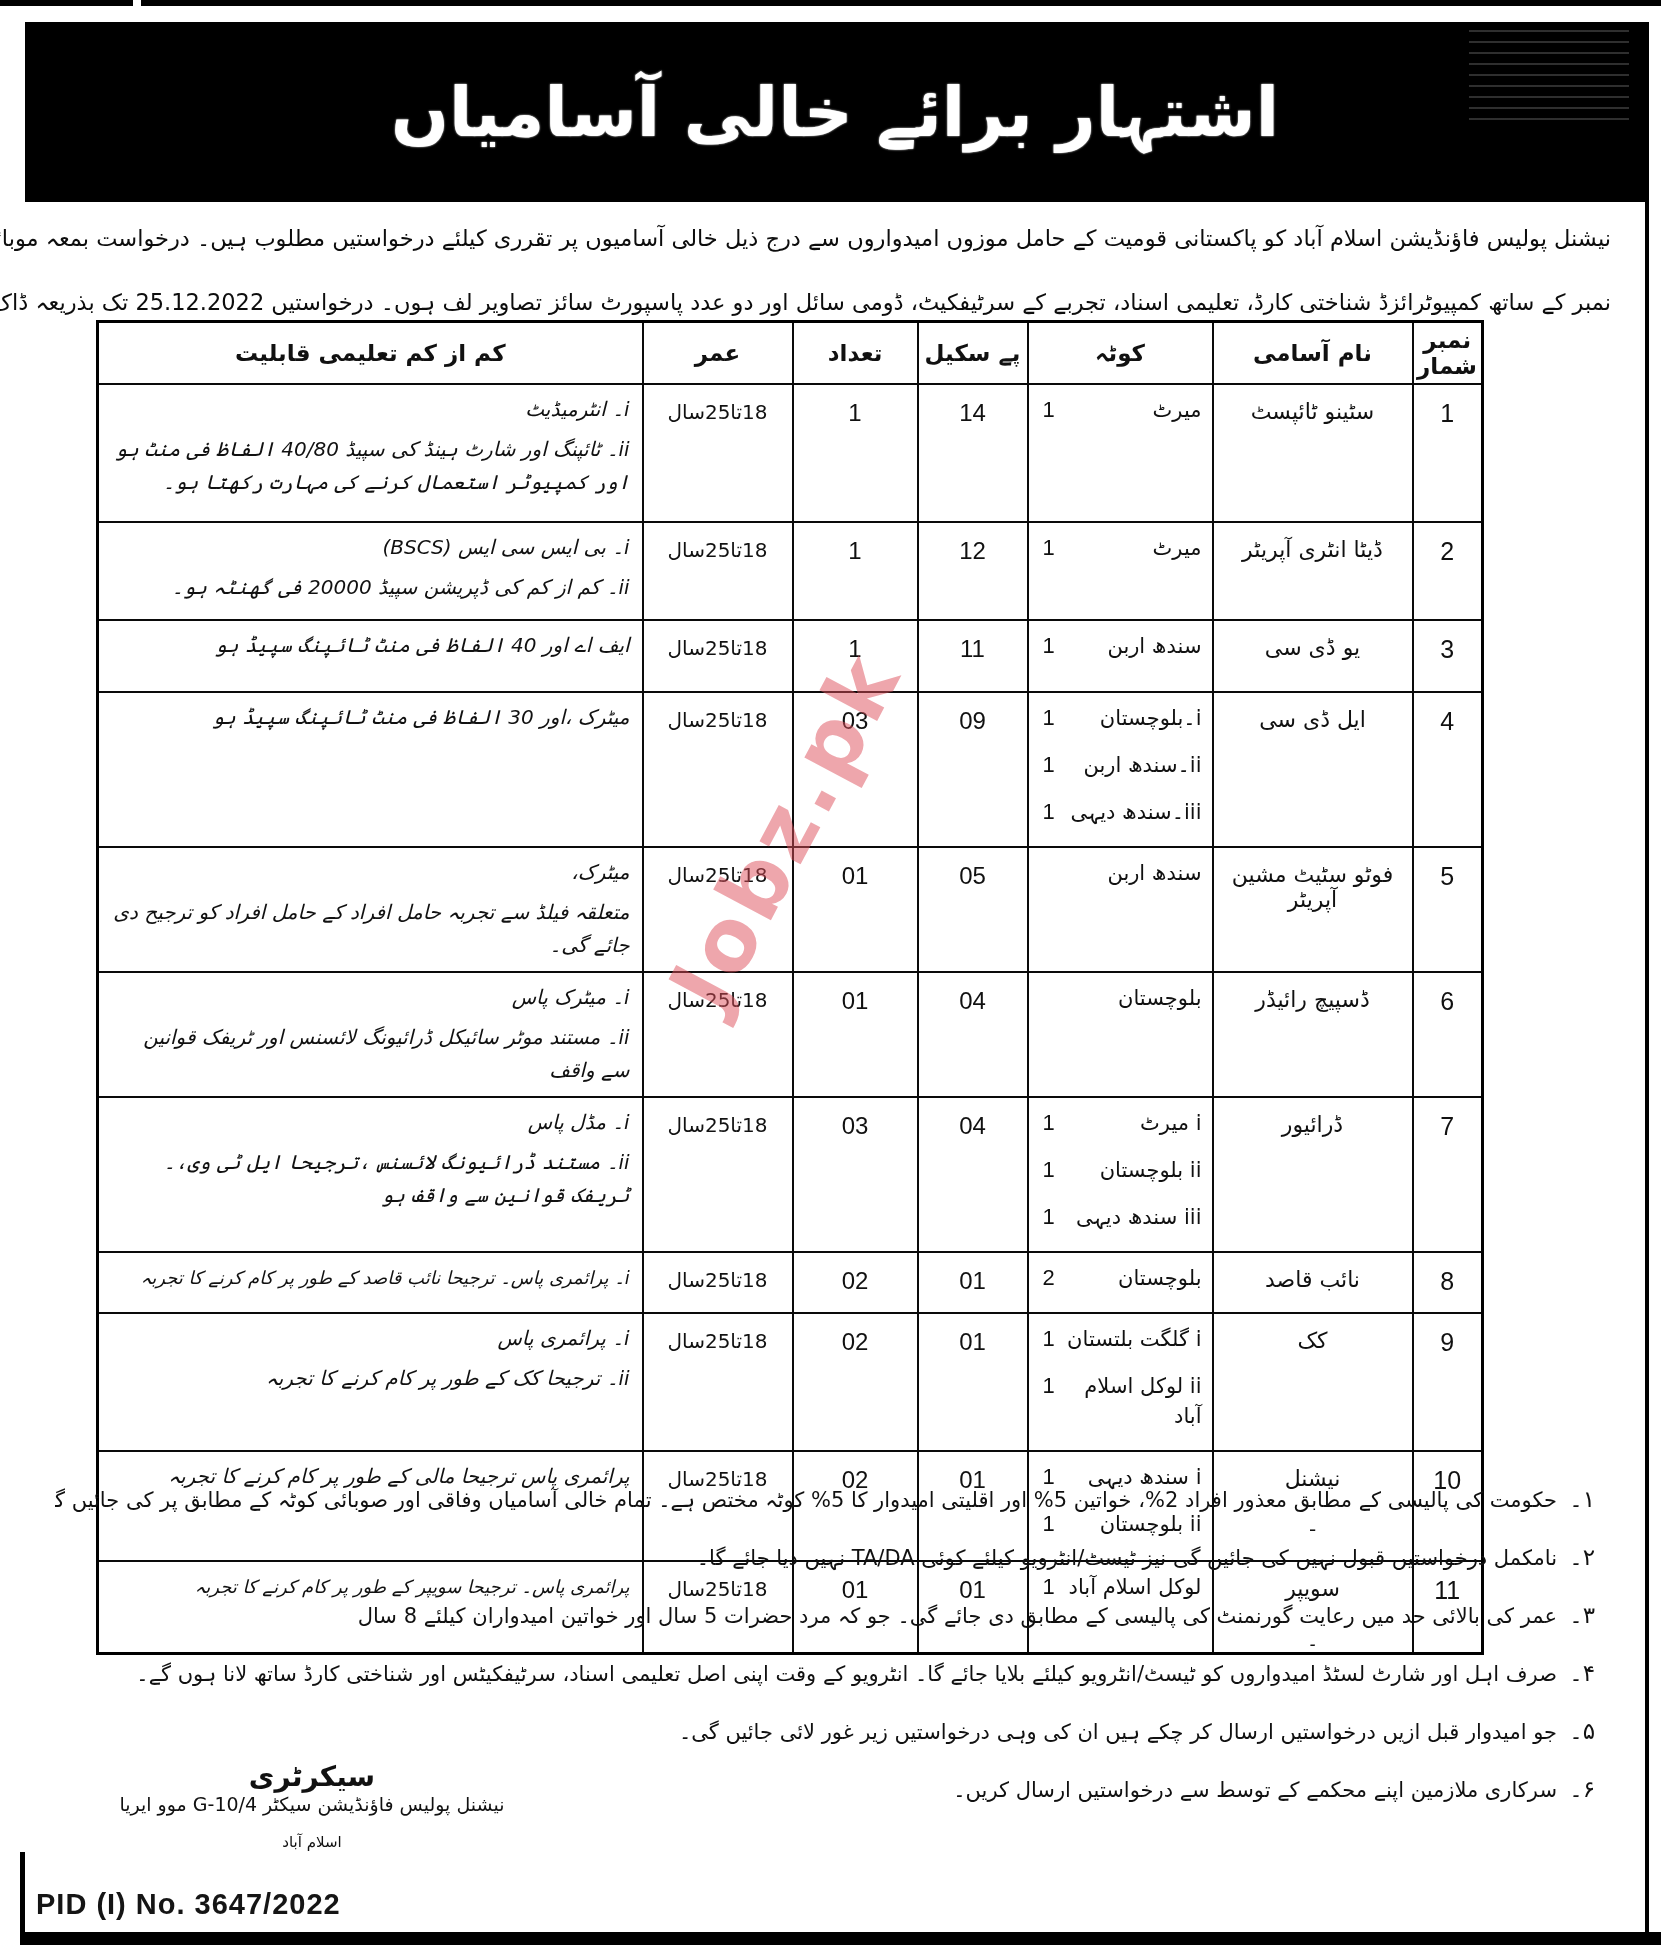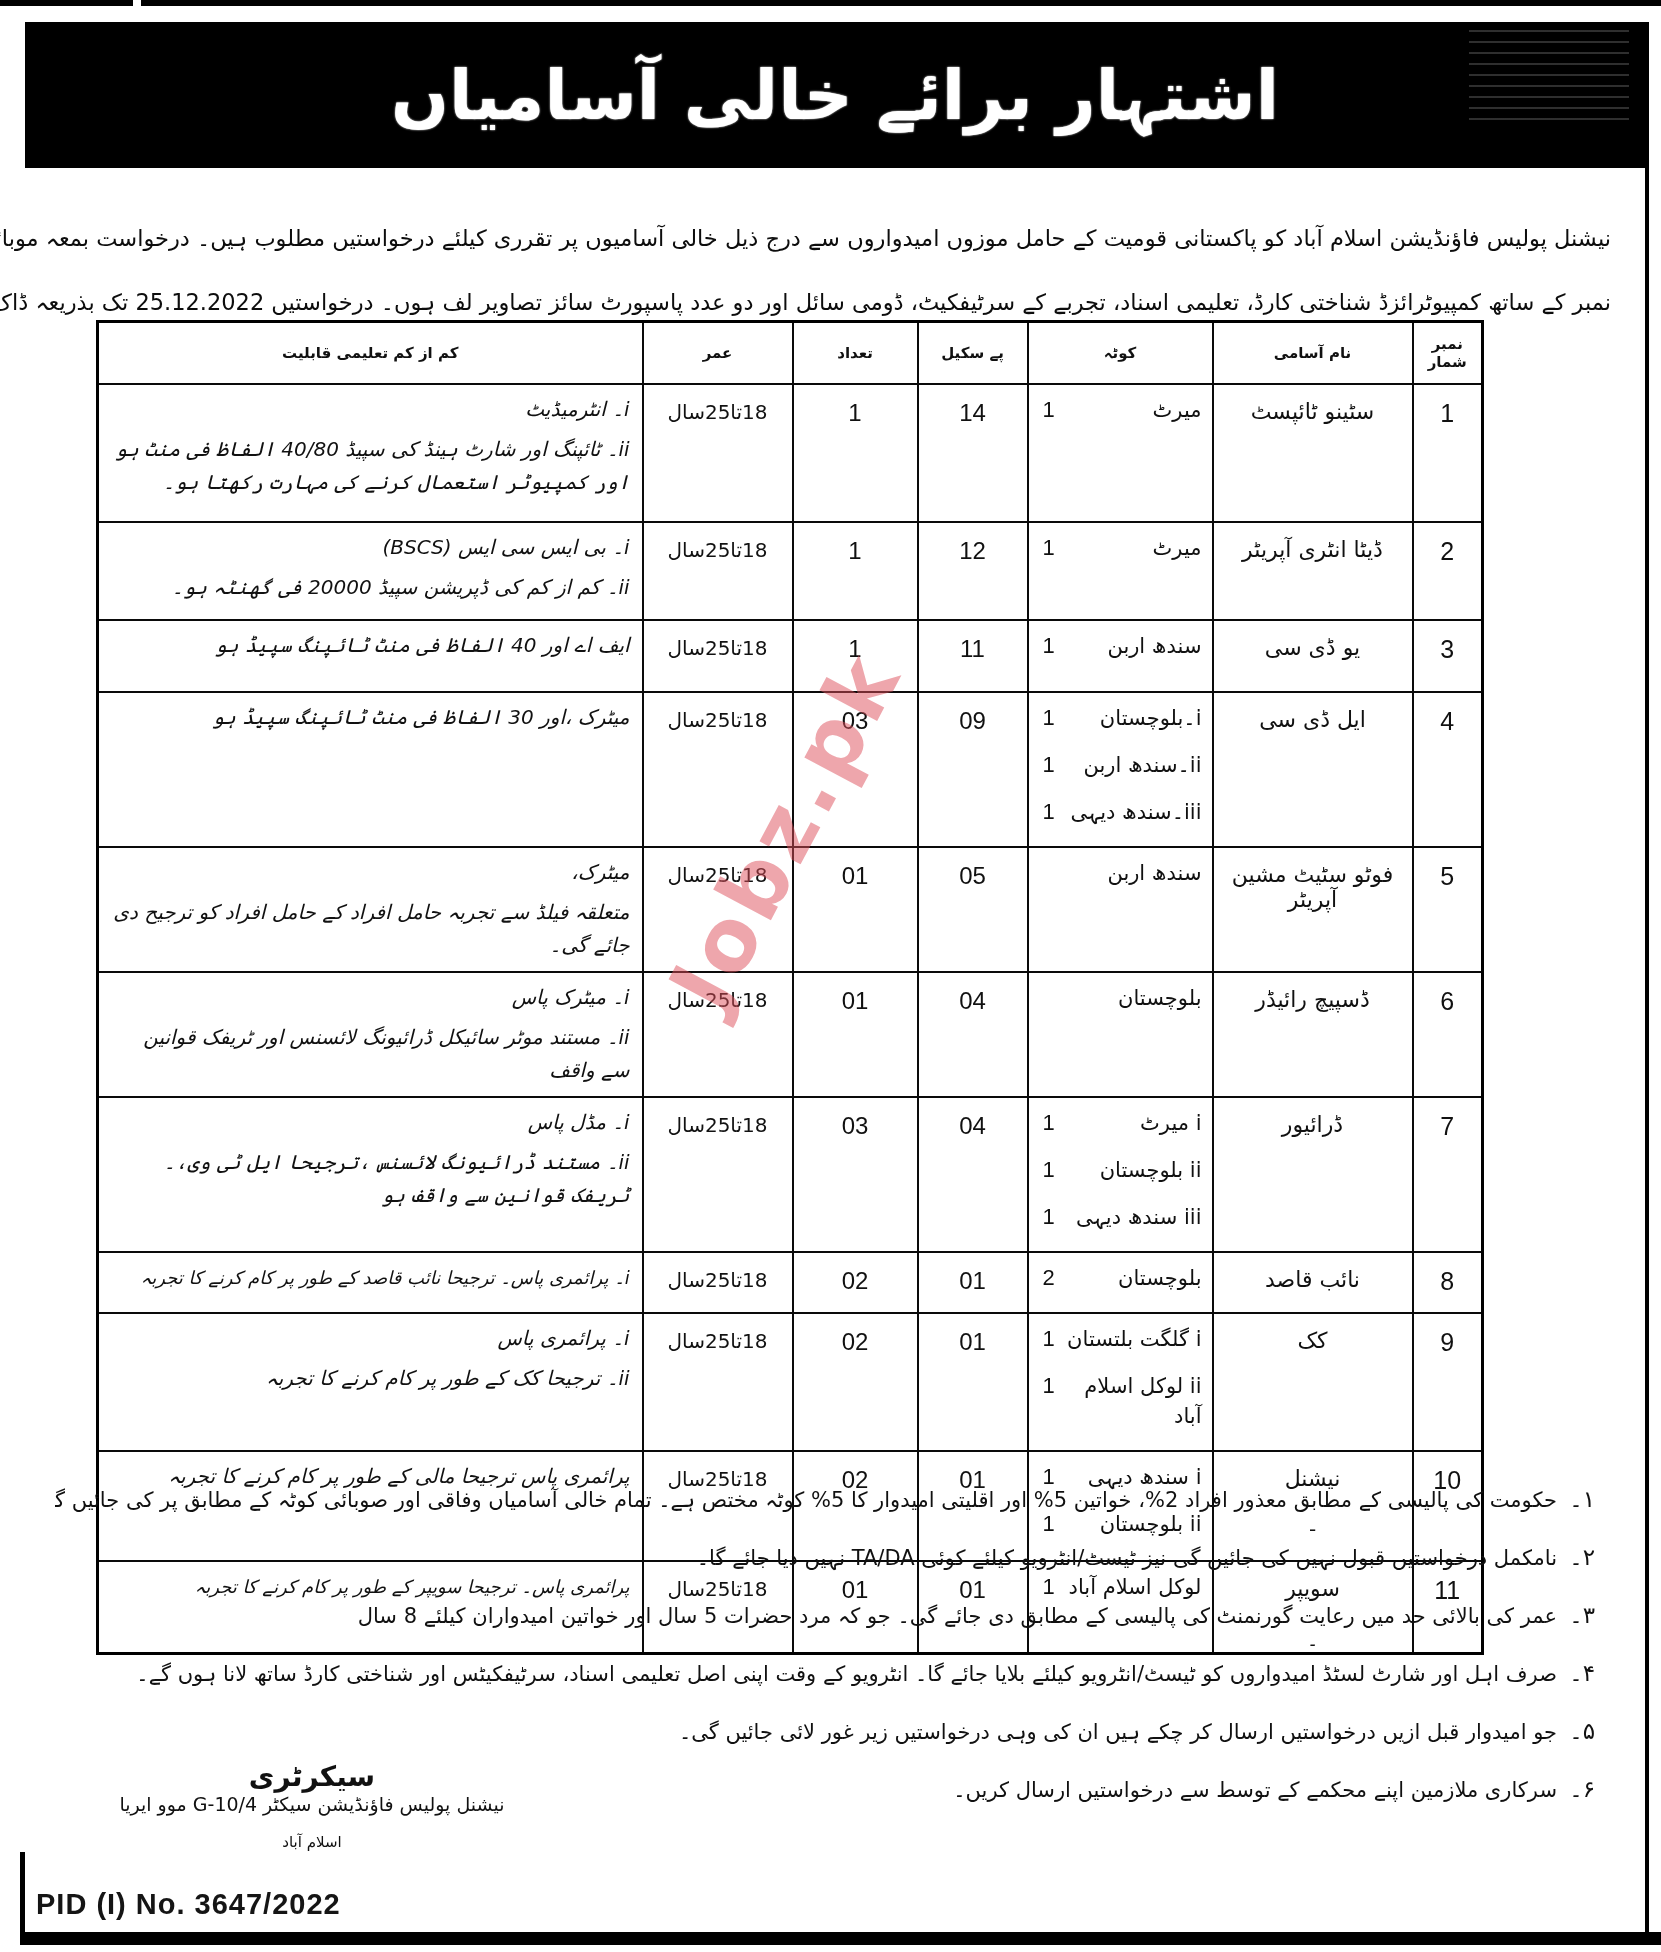--- a/index.html
+++ b/index.html
@@ -16,7 +16,7 @@
   .left-stub{position:absolute;left:20px;width:5px;top:1852px;height:93px;background:#000;}
   
   .banner{
-    position:absolute;left:25px;top:22px;width:1620px;height:146px;background:#000;
+    position:absolute;left:25px;top:22px;width:1620px;height:180px;background:#000;
     display:flex;align-items:center;justify-content:center;
   }
   .banner h1{

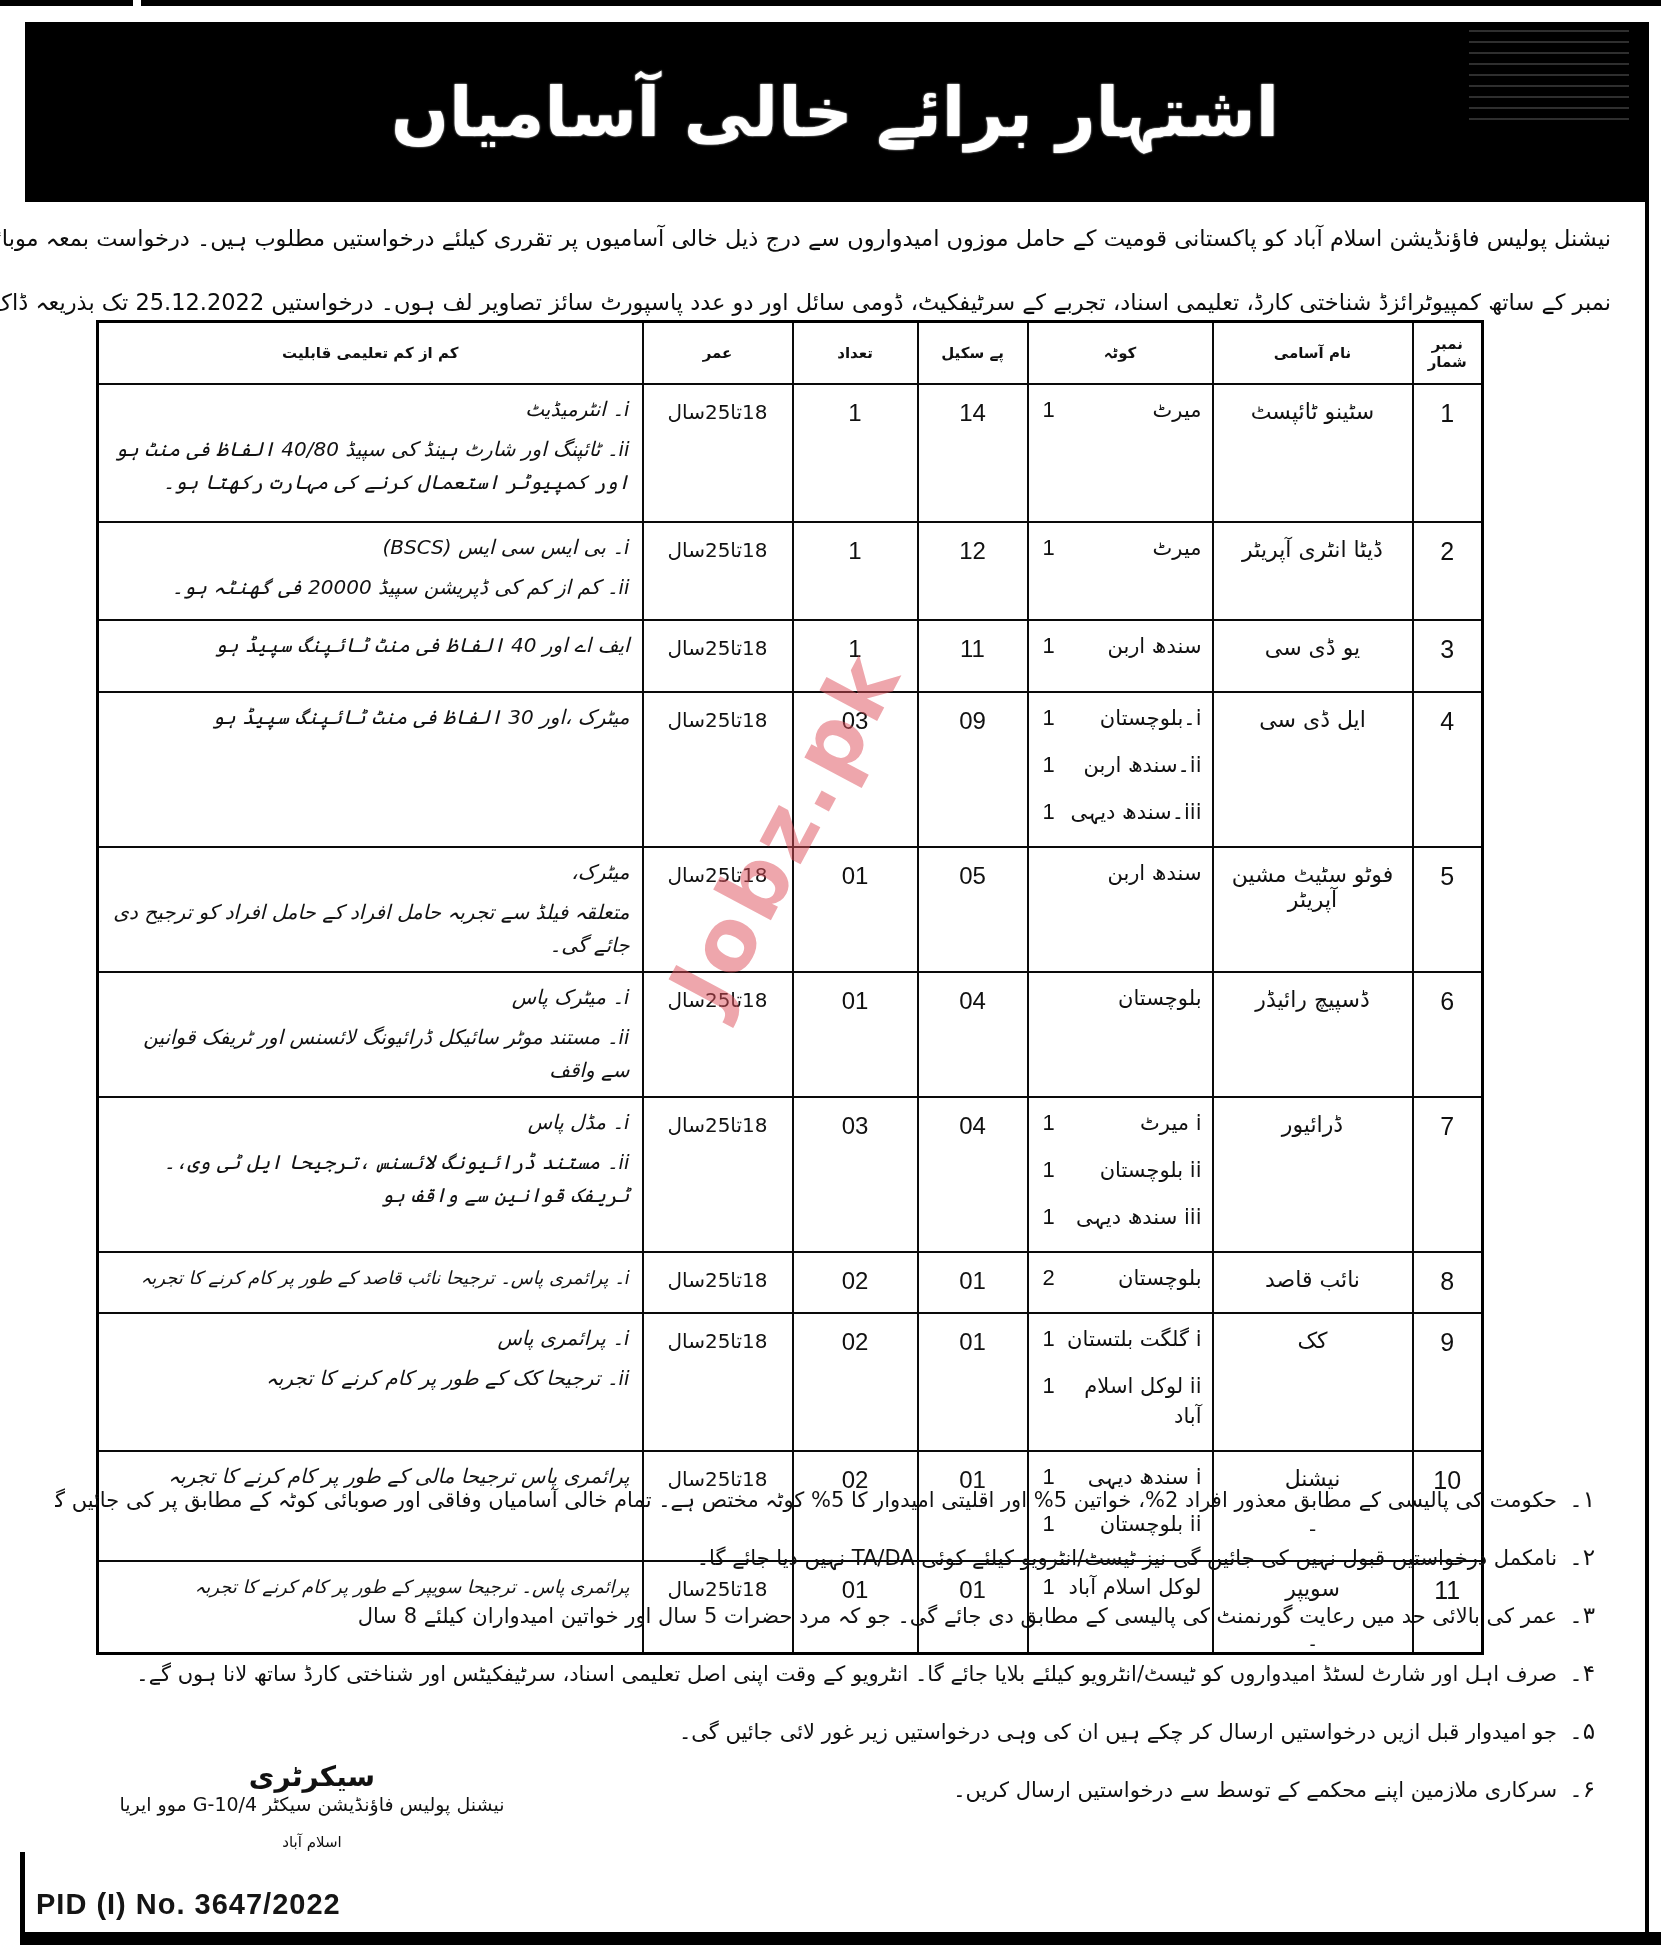--- a/index.html
+++ b/index.html
@@ -40,7 +40,7 @@
   }
   table.vac th,table.vac td{border:2px solid #0a0a0a;overflow:hidden;vertical-align:top;}
   table.vac thead th{
-    height:56px;vertical-align:middle;text-align:center;font-size:15px;font-weight:bold;padding:2px 4px;
+    height:56px;vertical-align:middle;text-align:center;font-size:23px;font-weight:bold;padding:2px 4px;
   }
   td.c-serial{text-align:center;font-size:25px;padding-top:14px;font-family:"Liberation Sans",sans-serif;}
   td.c-post{text-align:center;font-size:22px;padding-top:14px;}

